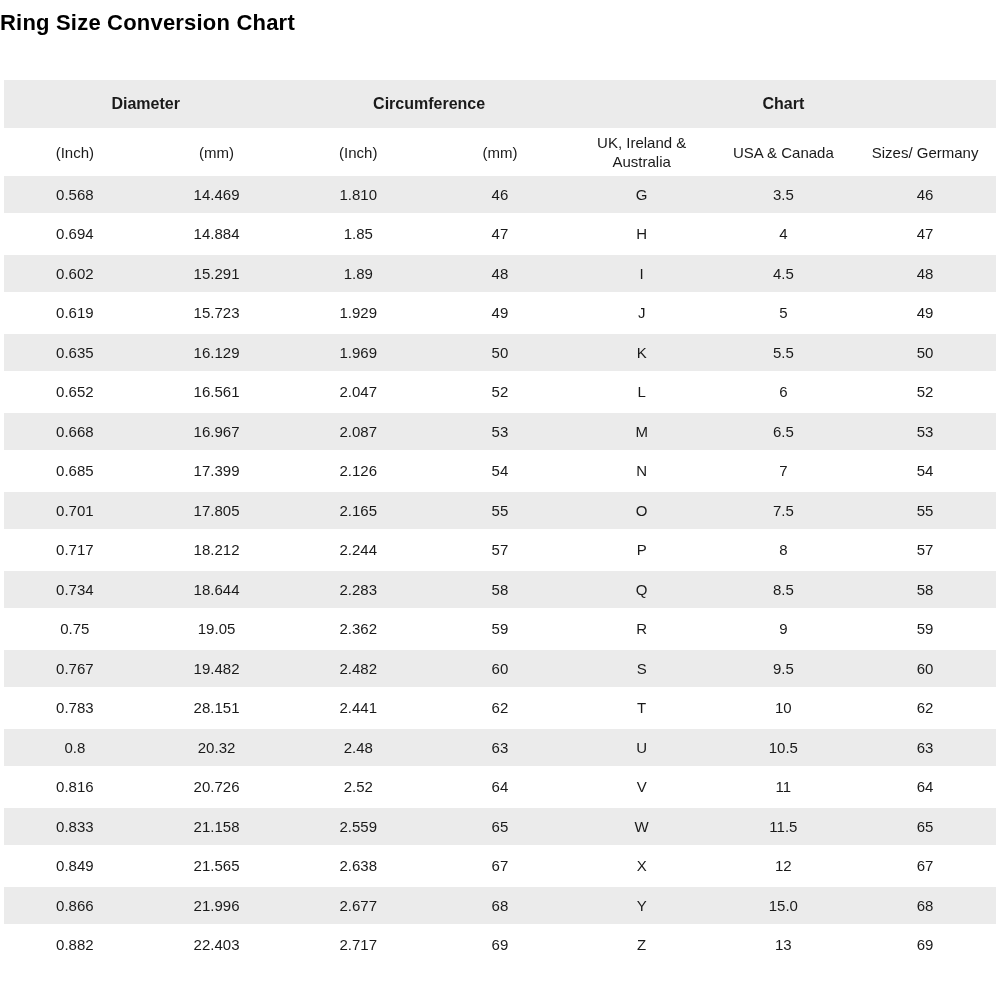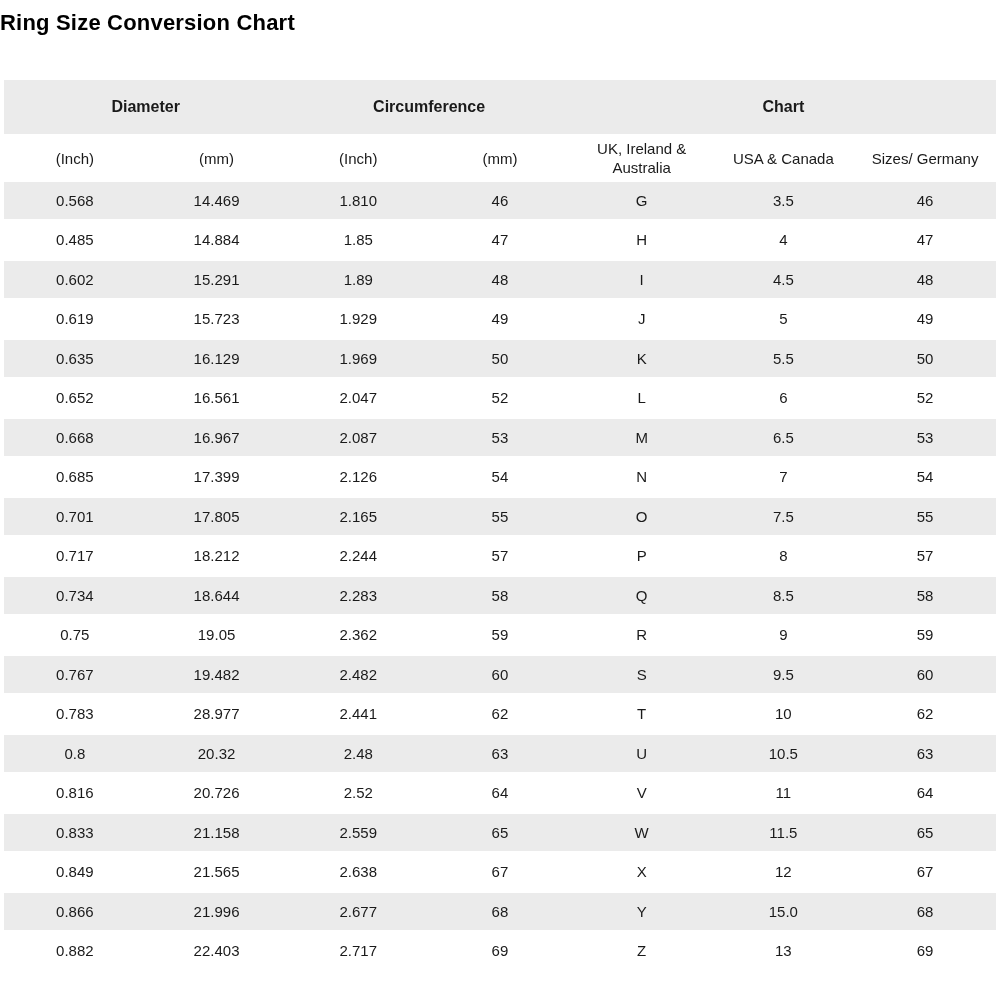--- a/index.html
+++ b/index.html
@@ -39,7 +39,7 @@
 
   thead tr.group-row th {
     background: var(--stripe);
-    height: 54px;
+    height: 48px;
     font-size: 16px;
     font-weight: bold;
     text-align: center;

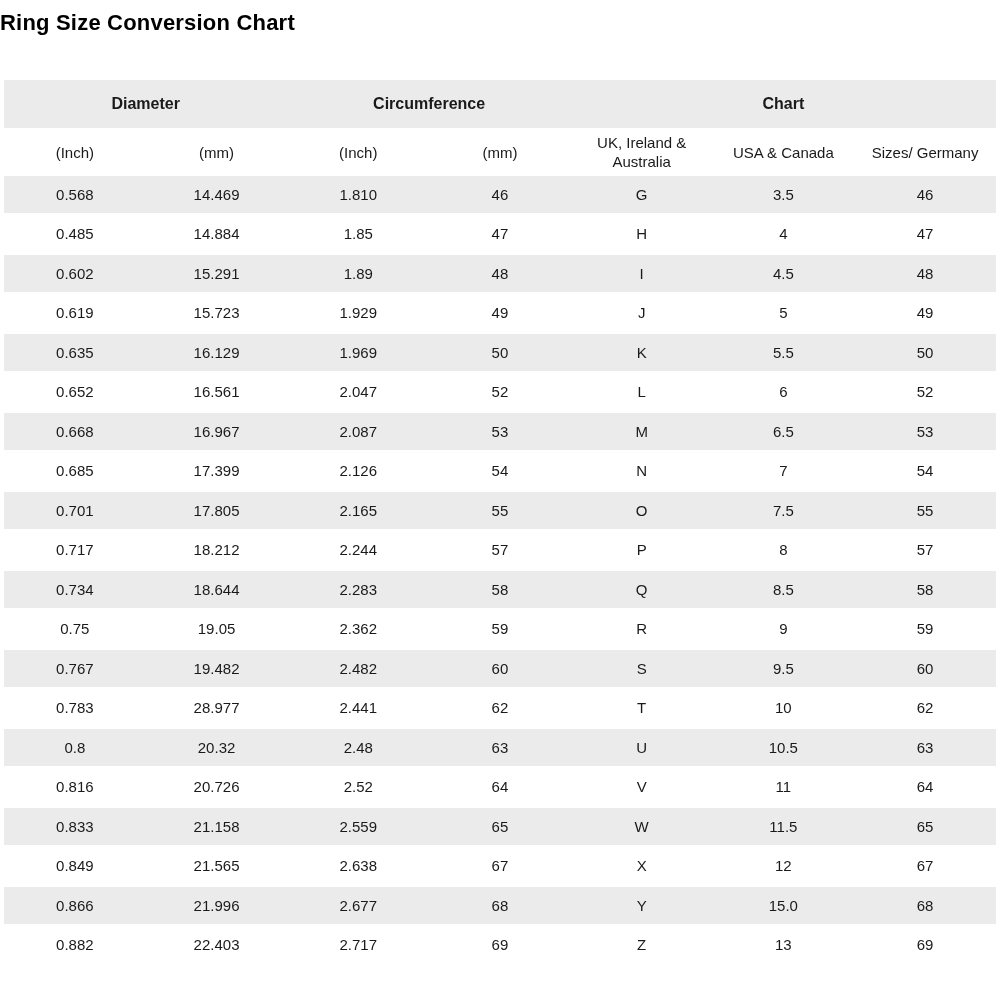--- a/index.html
+++ b/index.html
@@ -109,7 +109,7 @@
         <td>46</td>
       </tr>
       <tr>
-        <td>0.485</td>
+        <td>0.694</td>
         <td>14.884</td>
         <td>1.85</td>
         <td>47</td>

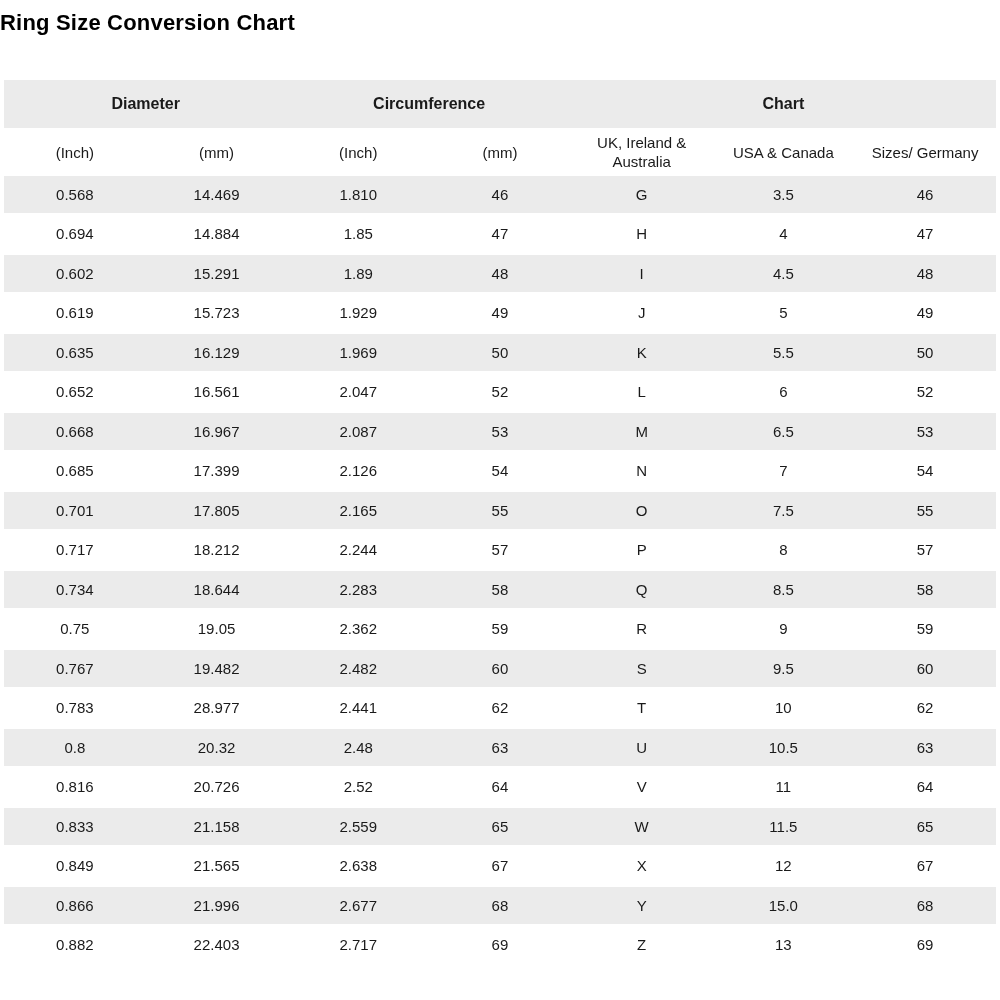--- a/index.html
+++ b/index.html
@@ -218,7 +218,7 @@
       </tr>
       <tr>
         <td>0.783</td>
-        <td>28.977</td>
+        <td>28.151</td>
         <td>2.441</td>
         <td>62</td>
         <td>T</td>

